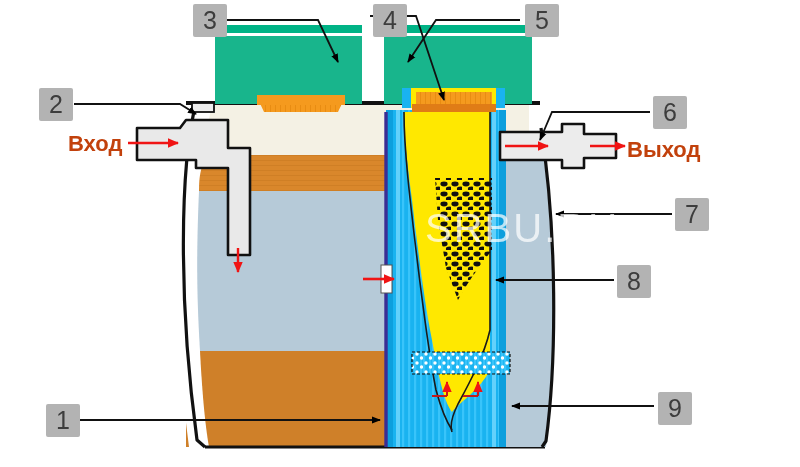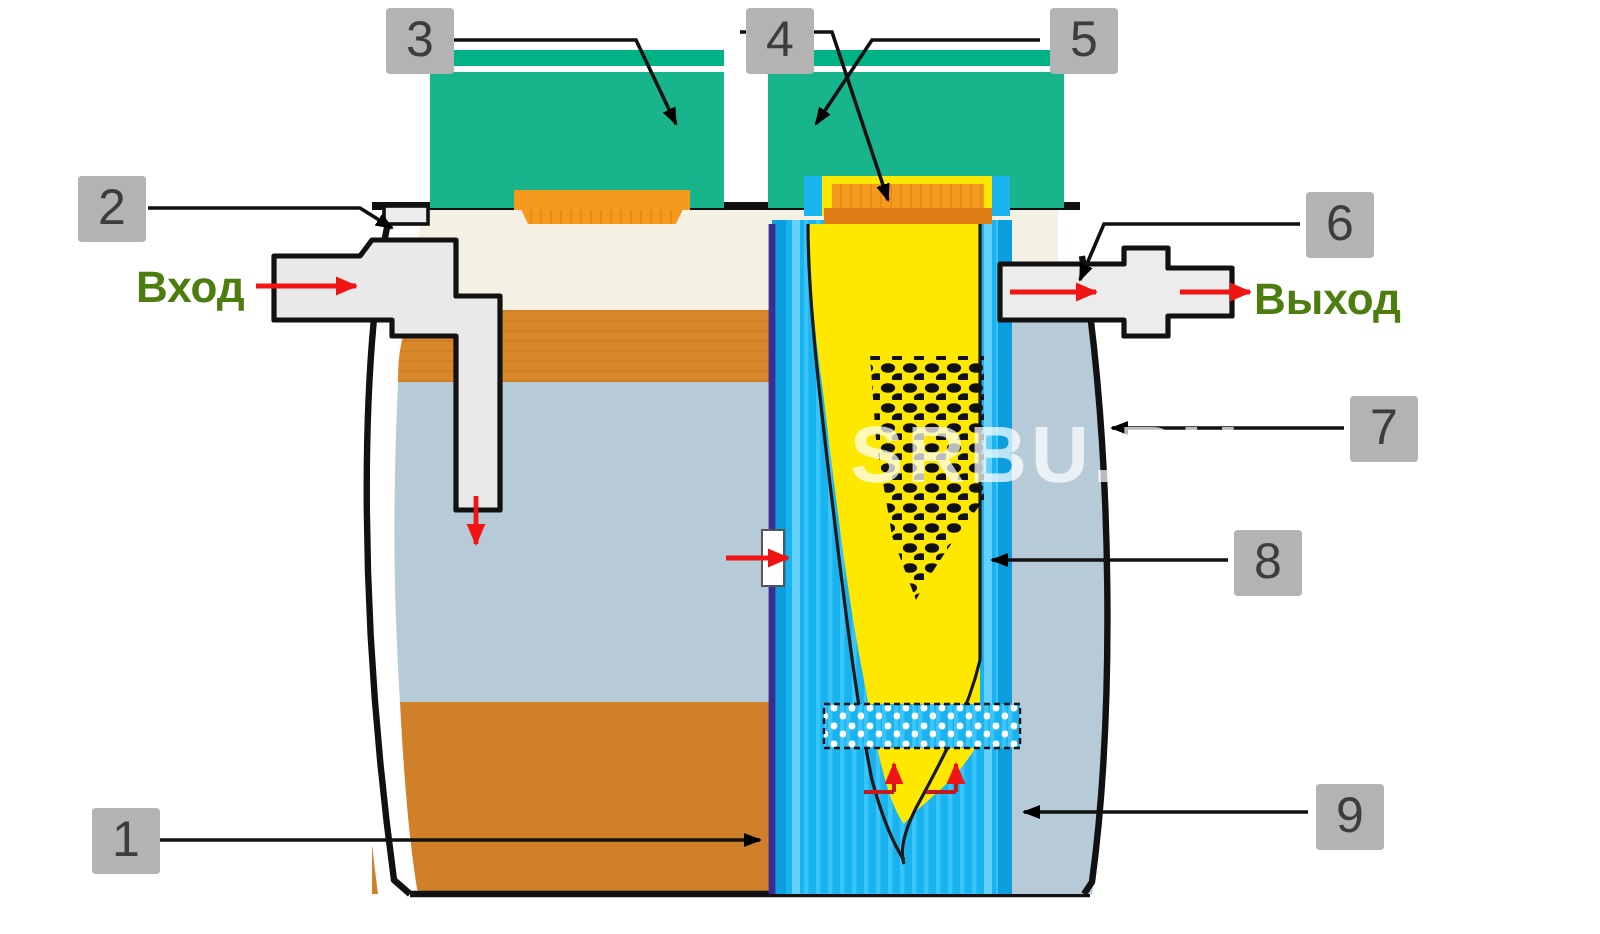--- a/index.html
+++ b/index.html
@@ -11,7 +11,7 @@
          font-family:"Liberation Sans", sans-serif;font-size:25px;
          line-height:32px;text-align:center;width:34px;height:33px;
          border-radius:2px;font-weight:400;}
-  .flowlbl{position:absolute;color:#4d7c0f;font-weight:bold;font-size:22px;
+  .flowlbl{position:absolute;color:#c2410c;font-weight:bold;font-size:22px;
            font-family:"Liberation Sans", sans-serif;letter-spacing:0px;
            white-space:nowrap;}
   #lbl-vhod{left:68px;top:131px;}

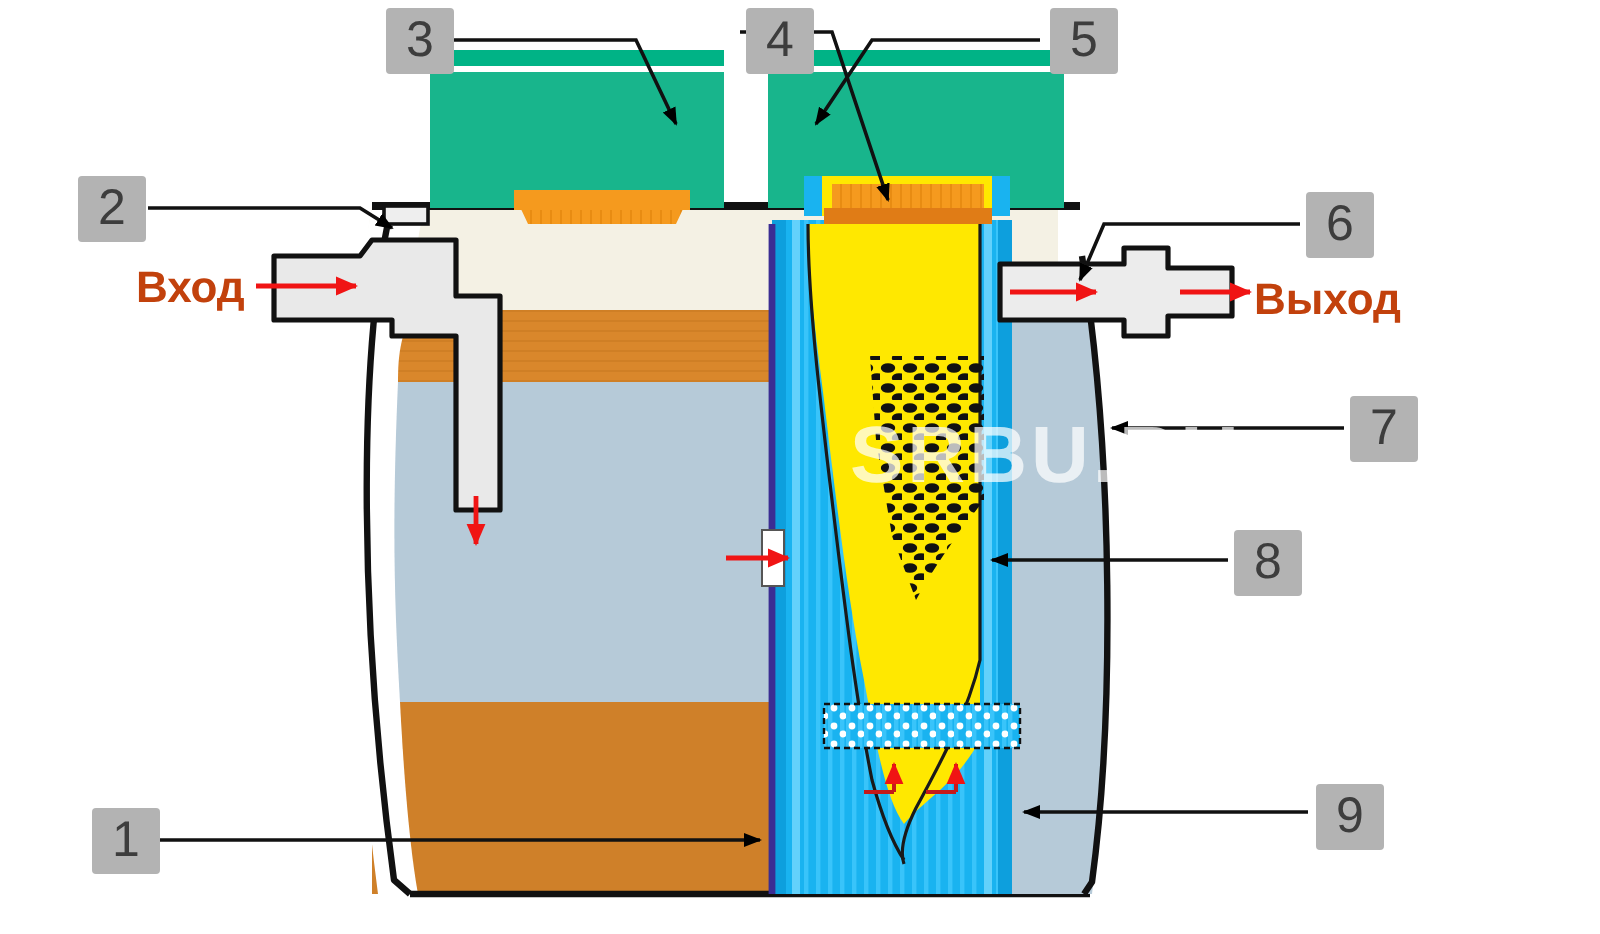--- a/index.html
+++ b/index.html
@@ -17,7 +17,7 @@
   #lbl-vhod{left:68px;top:131px;}
   #lbl-vyhod{left:627px;top:137px;text-align:center;}
   #watermark{position:absolute;left:425px;top:206px;width:240px;height:44px;
-             color:#ffffff;opacity:.72;font-size:40px;font-weight:bold;
+             color:#ffffff;opacity:.72;font-size:40px;font-weight:normal;
              letter-spacing:2px;font-family:"Liberation Sans", sans-serif;
              pointer-events:none;}
 </style>

